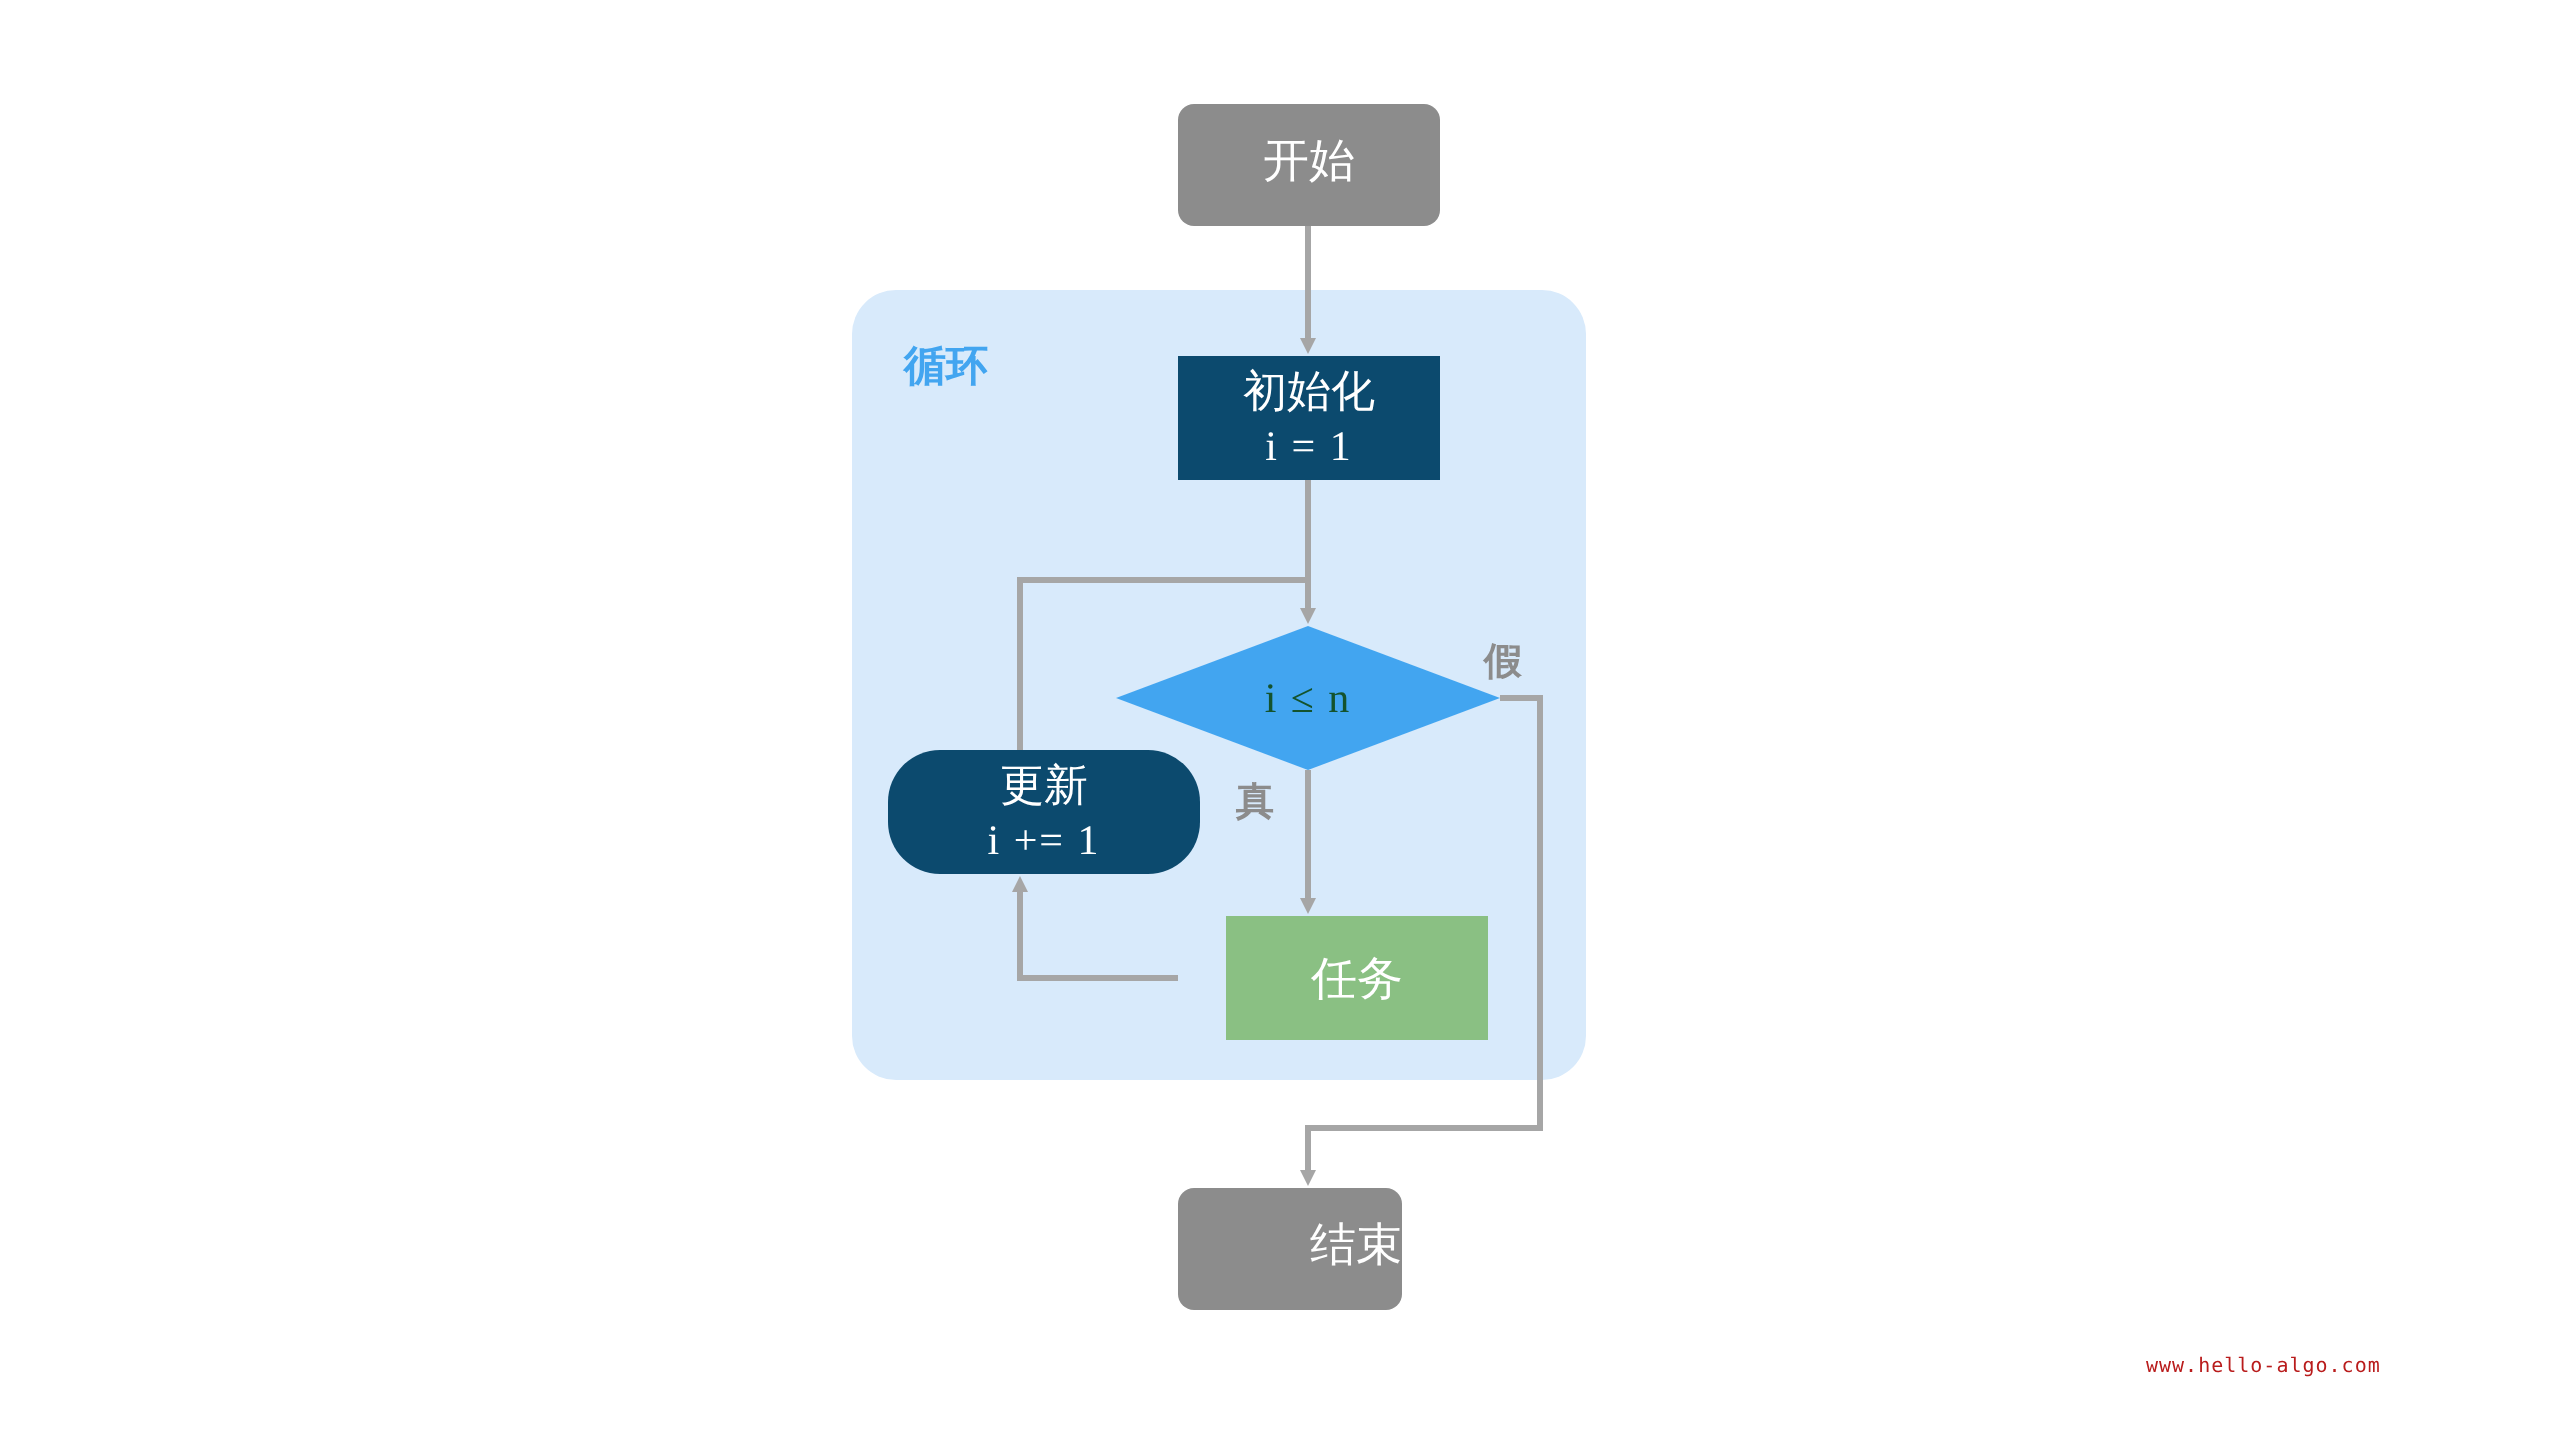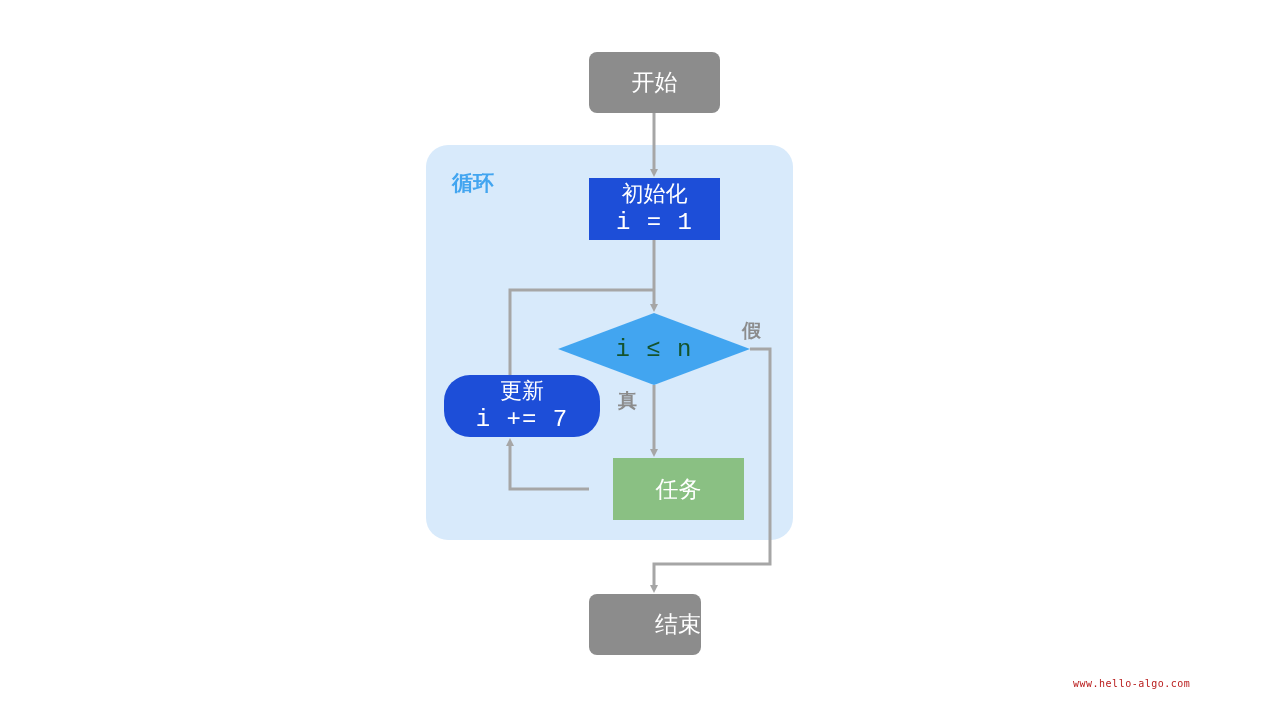--- a/index.html
+++ b/index.html
@@ -32,6 +32,7 @@
     background: #8c8c8c;
     border-radius: 8px;
     font-size: 23px;
+    font-family: Liberation Mono, monospace;
   }
   .process-blue {
     background: #1d4ed8;

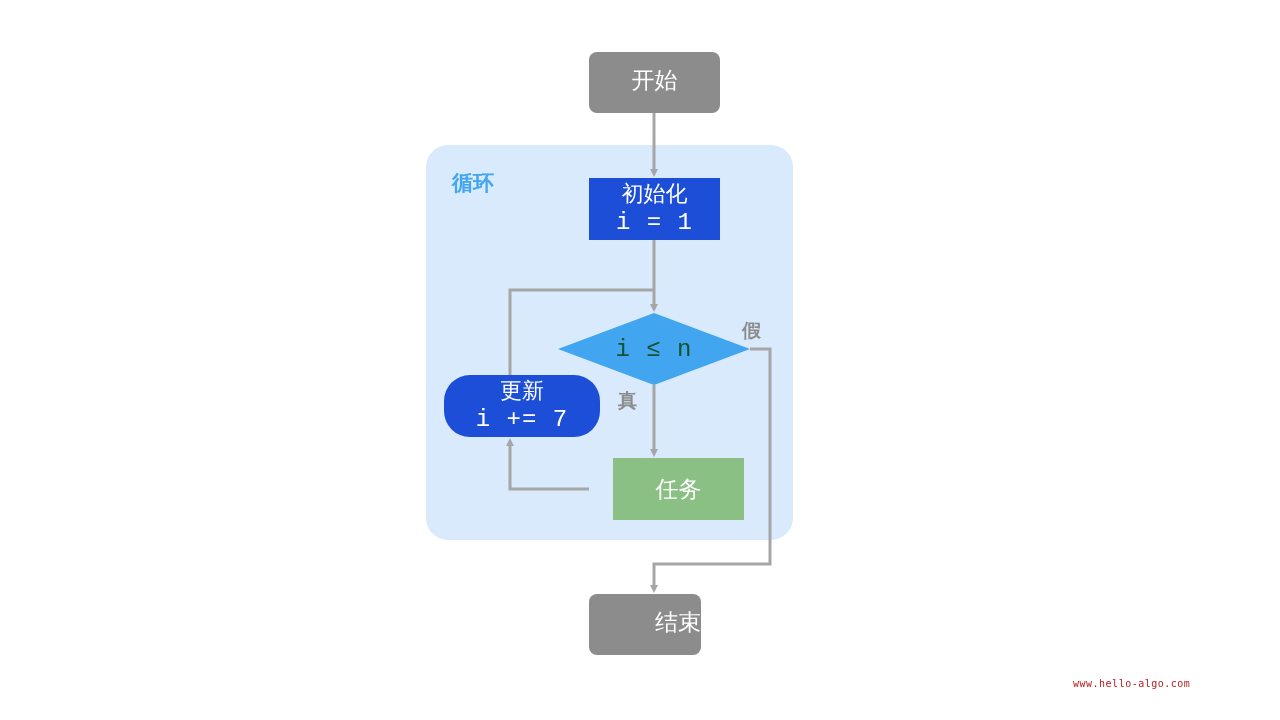--- a/index.html
+++ b/index.html
@@ -35,7 +35,7 @@
     font-family: Liberation Mono, monospace;
   }
   .process-blue {
-    background: #1d4ed8;
+    background: #0c4a6e;
     font-size: 22px;
   }
   .process-green {

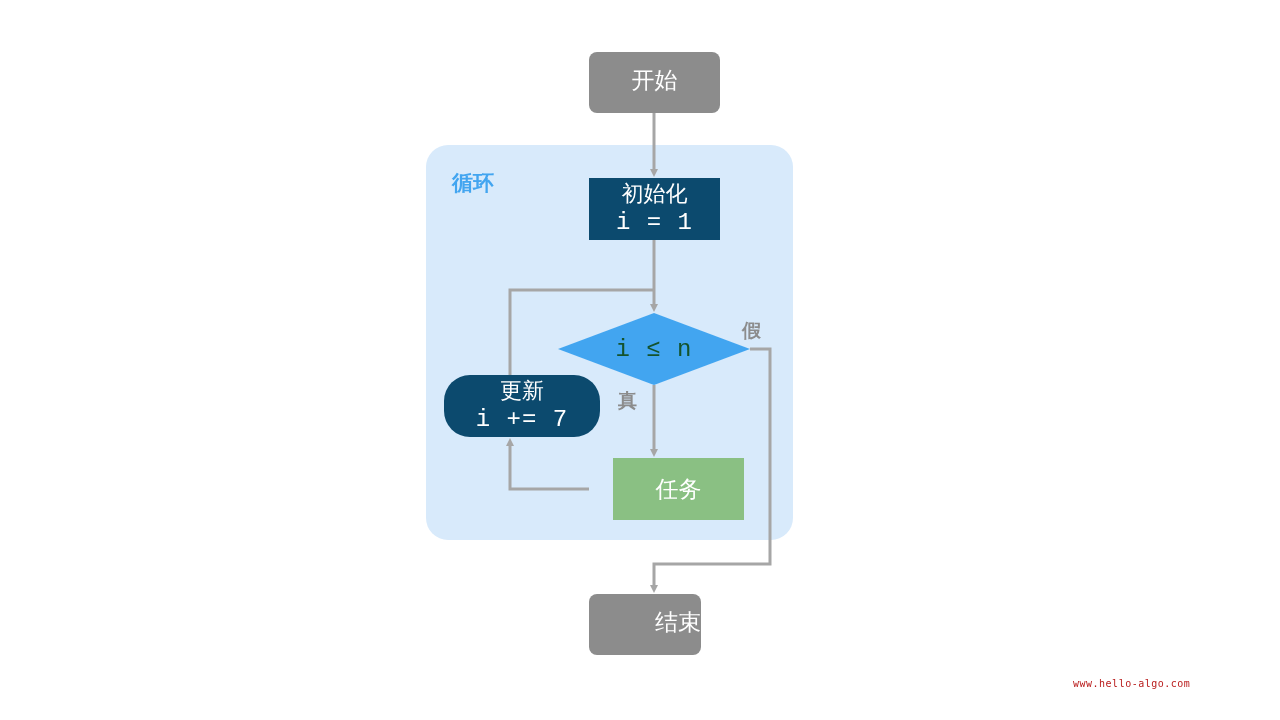--- a/index.html
+++ b/index.html
@@ -44,8 +44,8 @@
     margin-left: 24px;
   }
   .mono {
-    font-family: Liberation Mono, monospace;
-    font-size: 24px;
+    font-family: Liberation Serif, serif;
+    font-size: 21px;
     letter-spacing: 1px;
   }
   .loop-box {

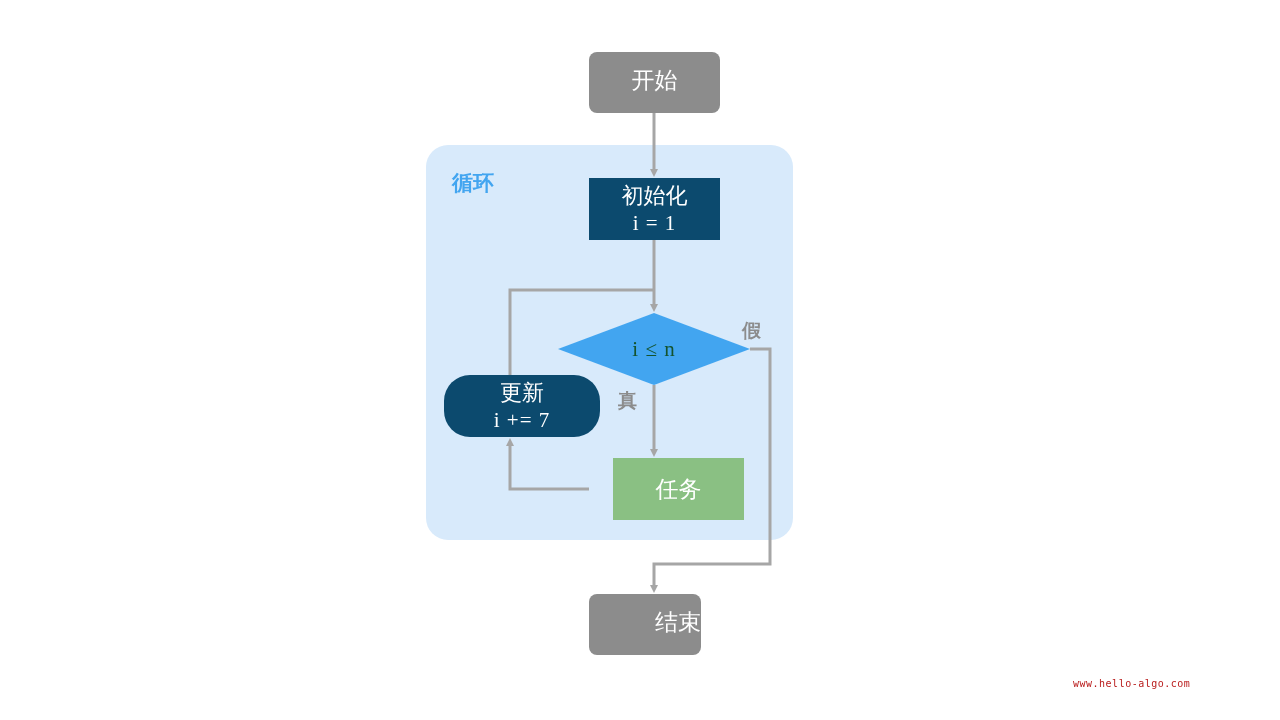--- a/index.html
+++ b/index.html
@@ -138,7 +138,7 @@
 
   <div class="node process-blue" style="left:444px; top:375px; width:156px; height:62px;border-radius:26px;">
     <span>更新</span>
-    <span class="mono">i += 7</span>
+    <span class="mono">i += 1</span>
   </div>
 
   <div class="node process-green" style="left:589px; top:458px; width:131px; height:62px;">

